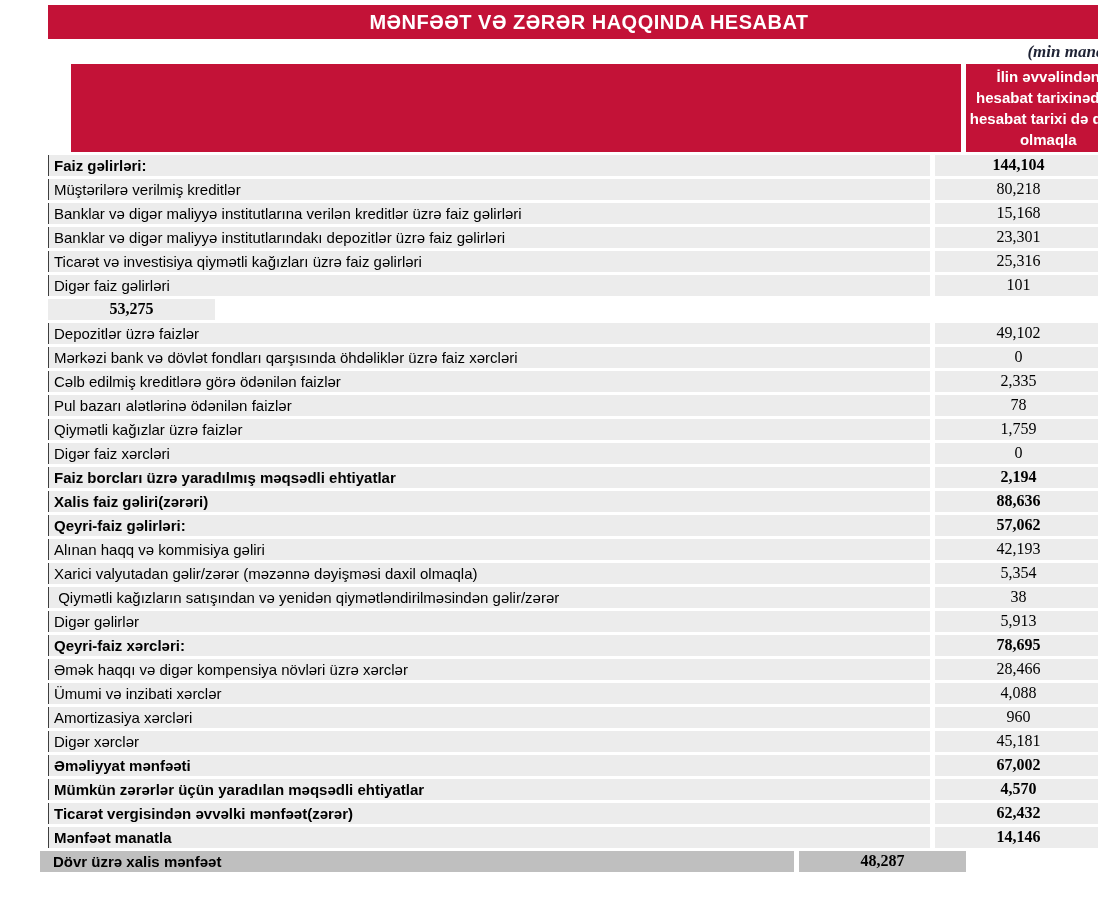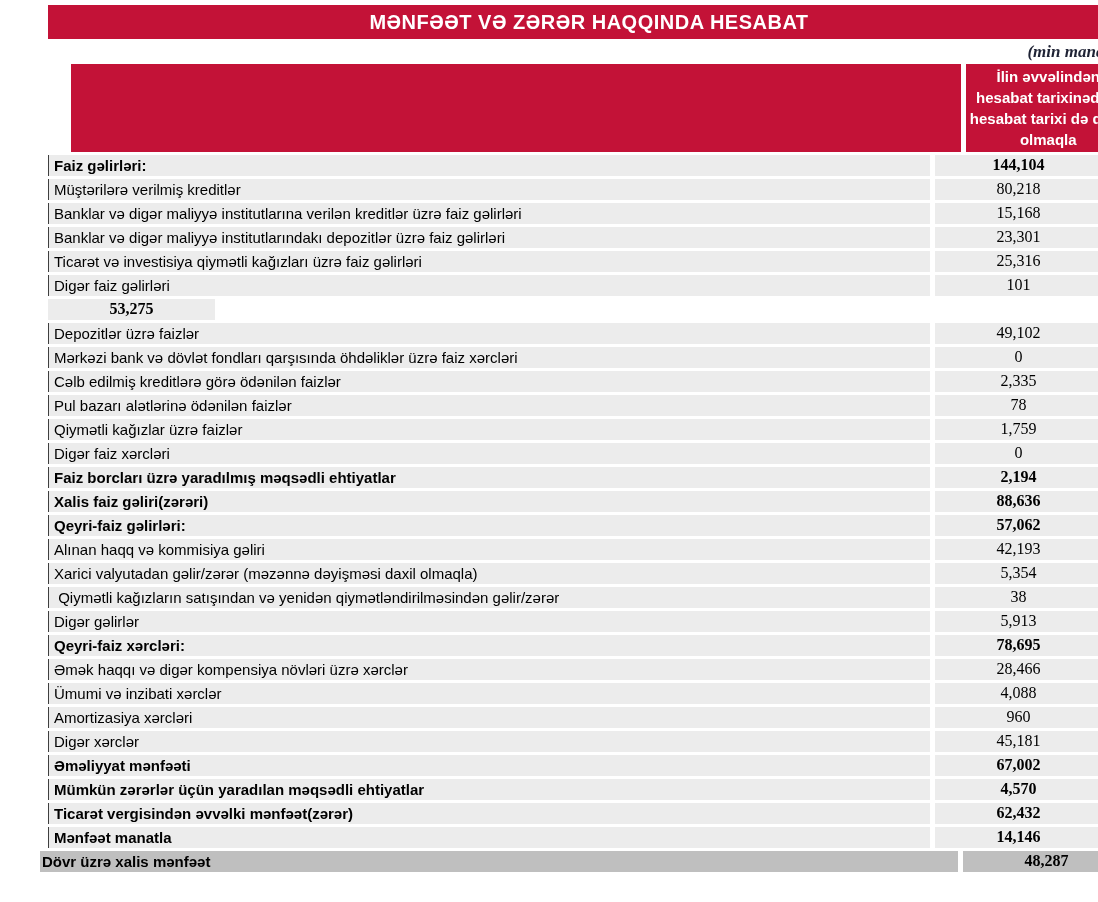--- a/index.html
+++ b/index.html
@@ -48,7 +48,7 @@
   .row.bold .label-cell,.row.bold .value-cell{font-weight:bold;}
   .row.total .label-cell{
     background:var(--total-bg);border-left:none;
-    width:918px;margin-left:-8px;padding-left:2px;
+    width:754px;margin-left:-8px;padding-left:13px;
   }
   .row.total .value-cell{background:var(--total-bg);}
 </style>

